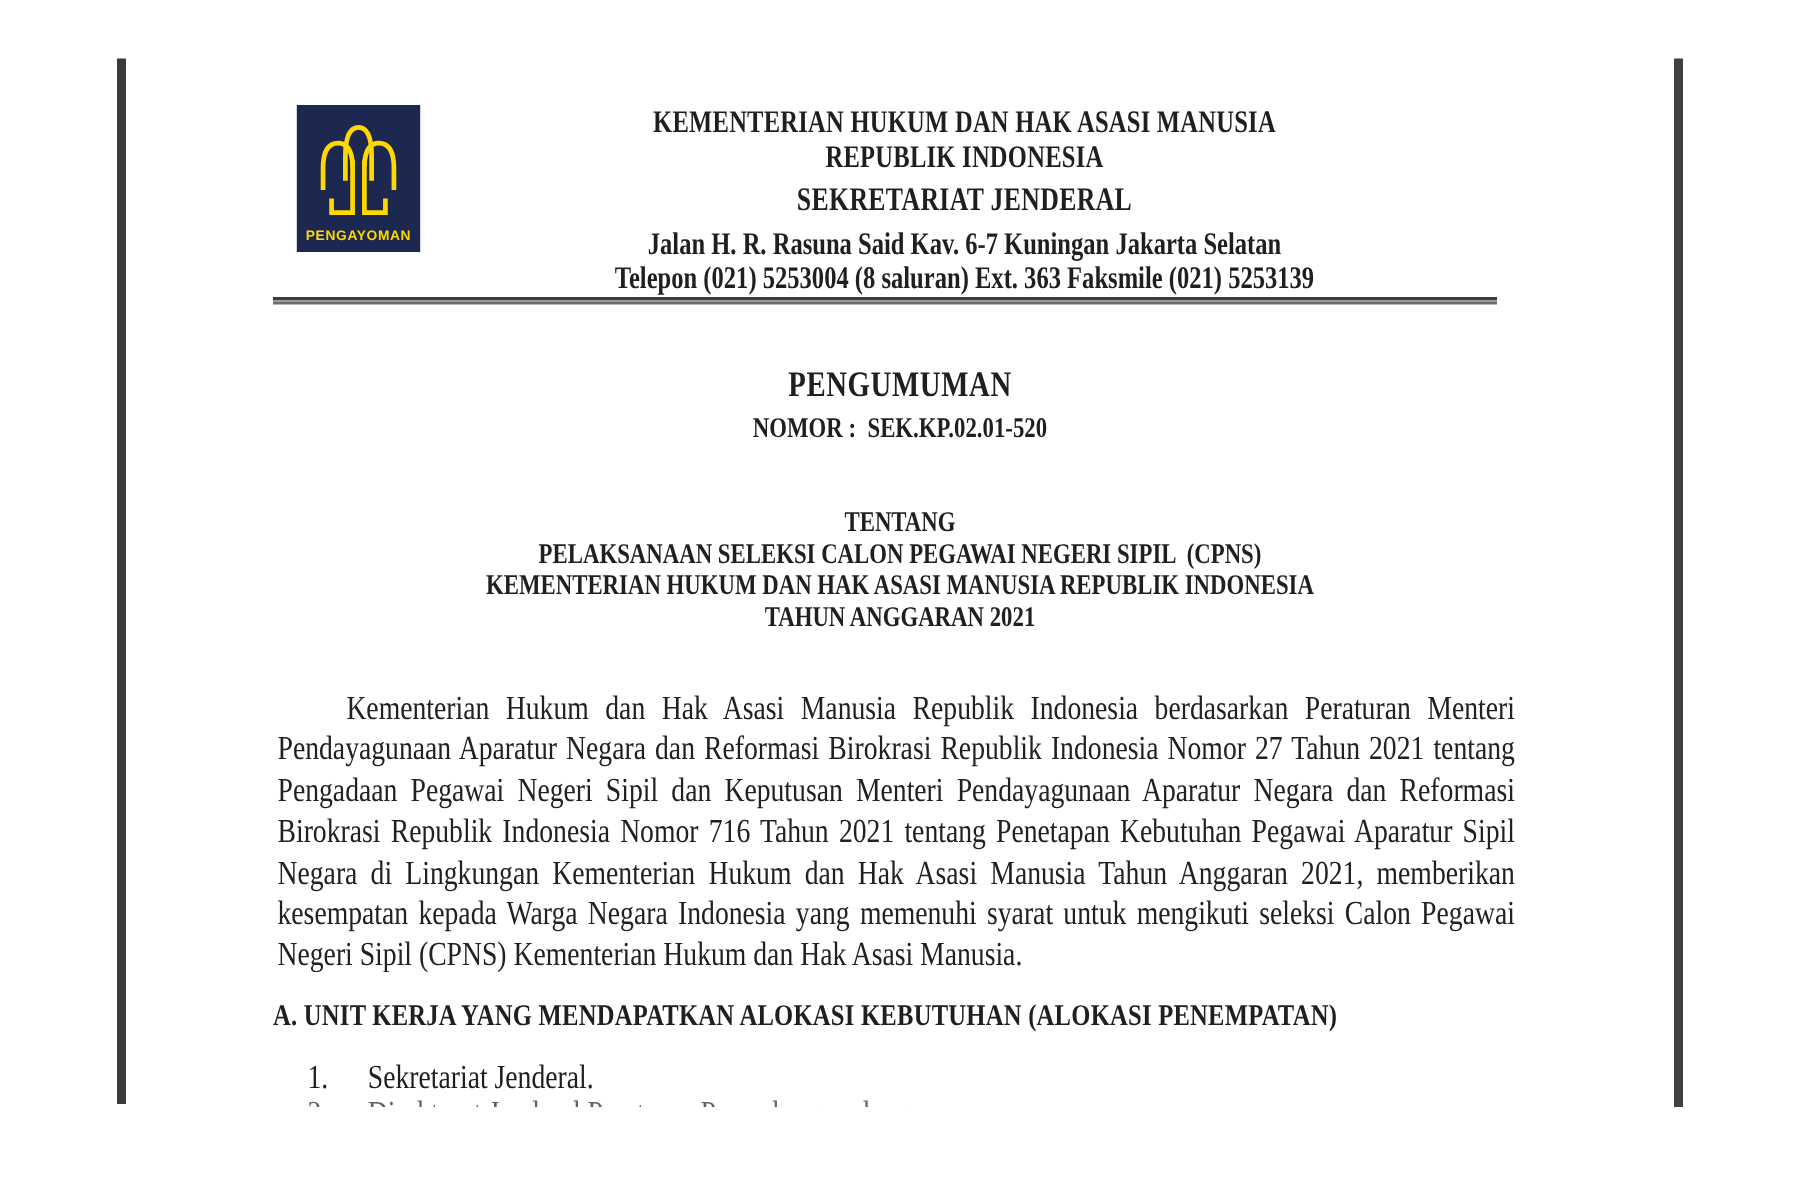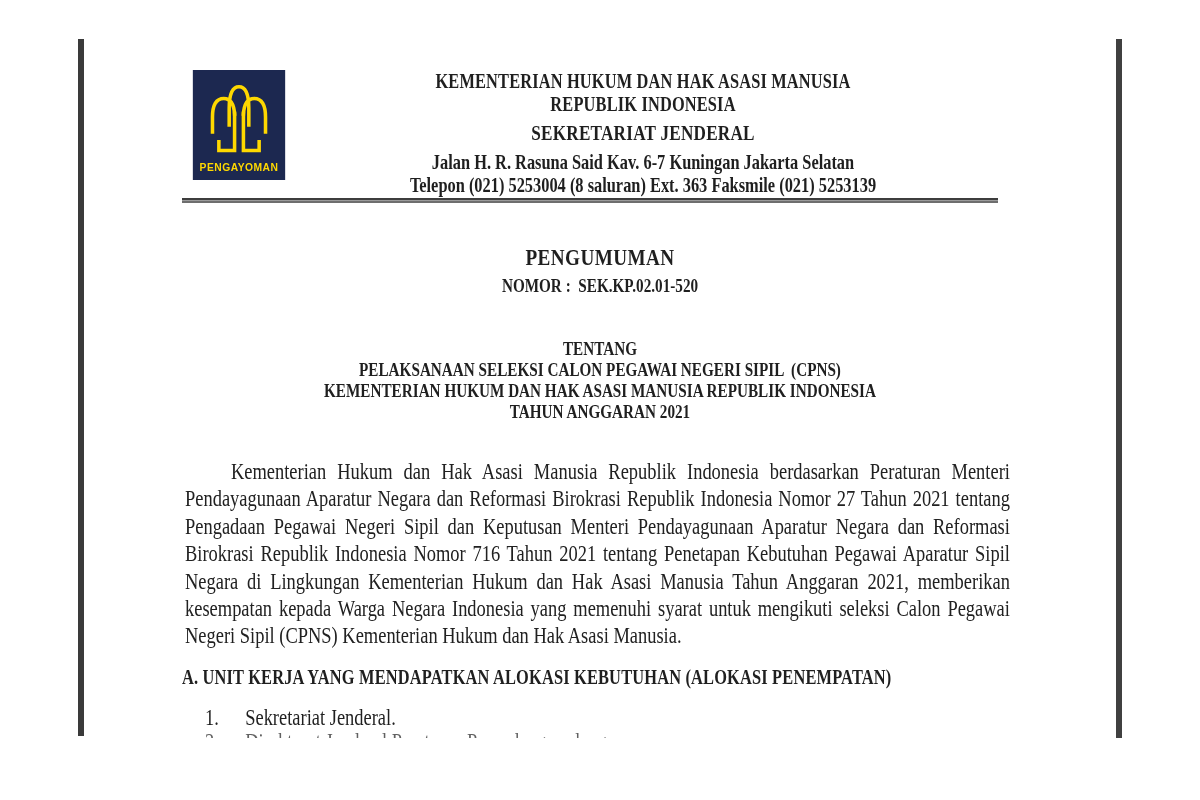--- a/index.html
+++ b/index.html
@@ -14,7 +14,7 @@
   .edge-right { left:1116px; top:39px; width:6px; height:699px; background:#404040; }
 
   
-  .logo-box { left:192px; top:70px; width:94px; height:110px; }
+  .logo-box { left:192px; top:70px; width:94px; height:98px; }
   .logo-box svg { display:block; width:100%; height:100%; }
 
   

